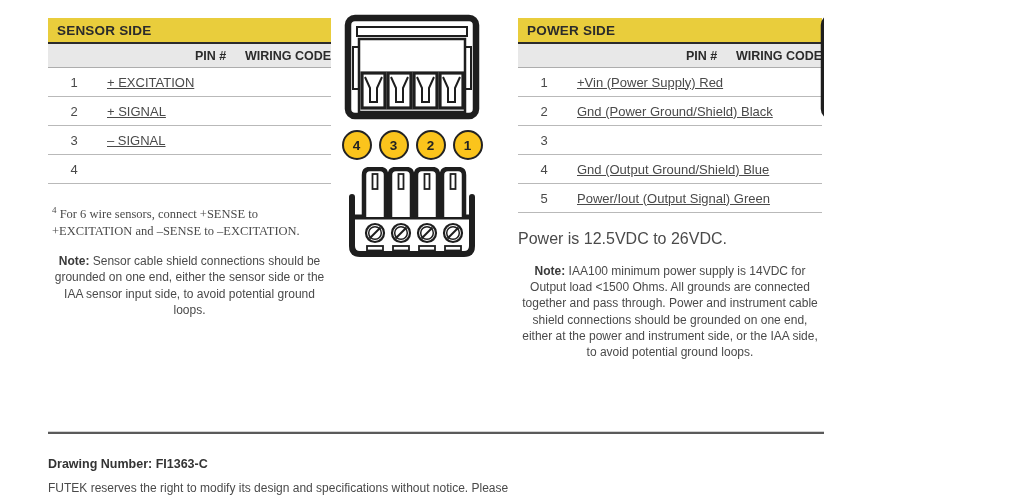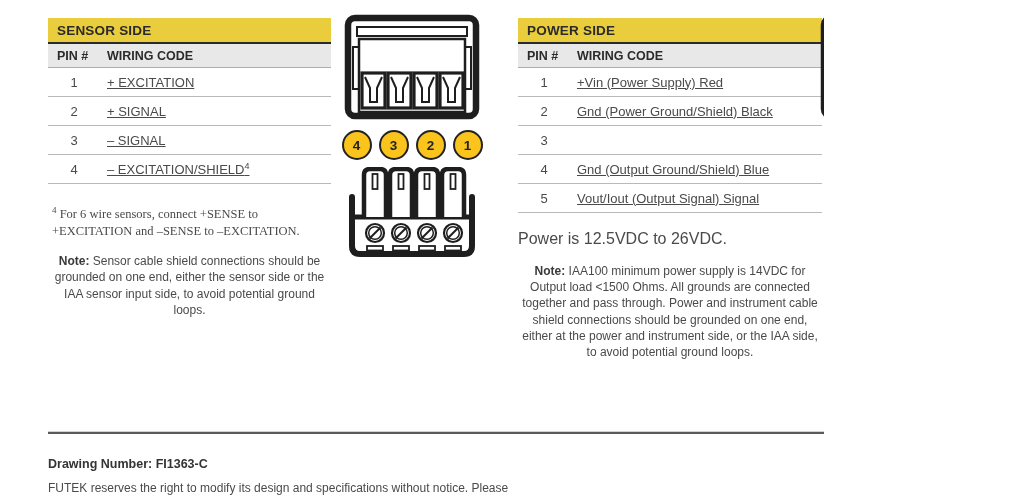--- a/index.html
+++ b/index.html
@@ -32,6 +32,7 @@
     height:23px;
     font-weight:bold;font-size:12.5px;color:var(--text-dark,#2B2B2B);
     border-bottom:1px solid #ADADAD;
+    justify-content:flex-end;
   }
   .tbl-head .pin-h{width:52px;padding-left:9px;box-sizing:border-box;}
   .tbl-head .code-h{padding-left:7px;}

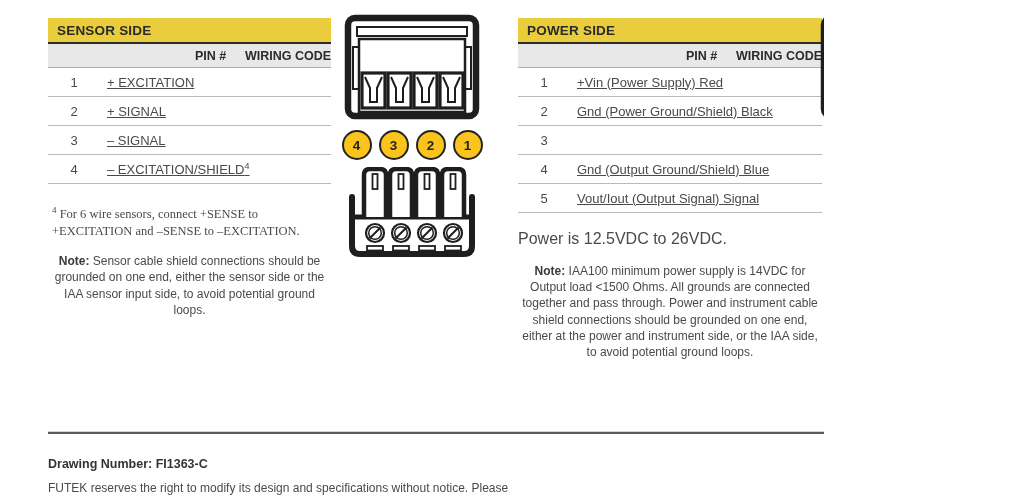--- a/index.html
+++ b/index.html
@@ -97,7 +97,6 @@
       </div>
       <div class="row">
         <span class="pin">4</span>
-        <span class="code"><span>– EXCITATION/SHIELD</span><sup>4</sup></span>
       </div>
     </div>
     <p class="footnote"><sup>4</sup><span> For 6 wire sensors, connect +SENSE to +EXCITATION and –SENSE to –EXCITATION.</span></p>

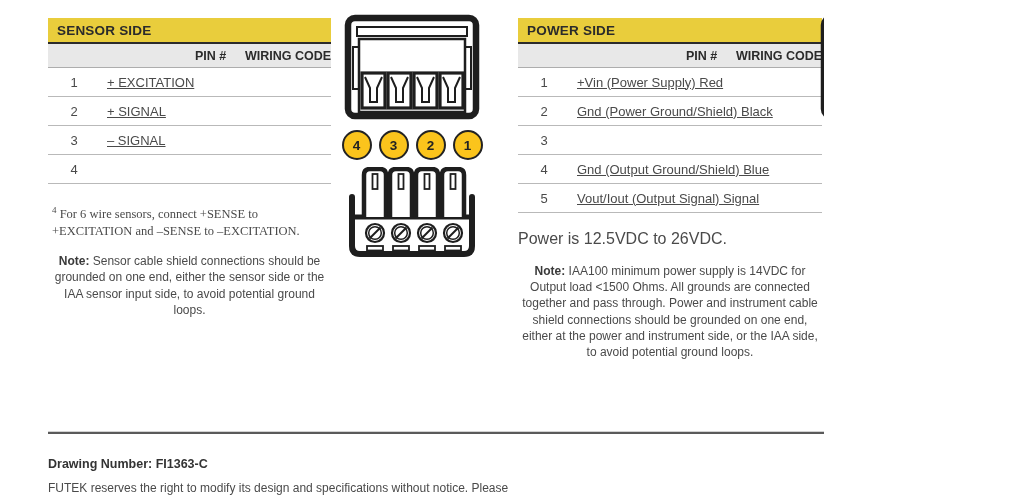--- a/index.html
+++ b/index.html
@@ -181,7 +181,7 @@
       </div>
       <div class="row">
         <span class="pin">5</span>
-        <span class="code">Vout/Iout (Output Signal) Signal</span>
+        <span class="code">Power/Iout (Output Signal) Green</span>
       </div>
     </div>
     <p class="plain">Power is 12.5VDC to 26VDC.</p>

